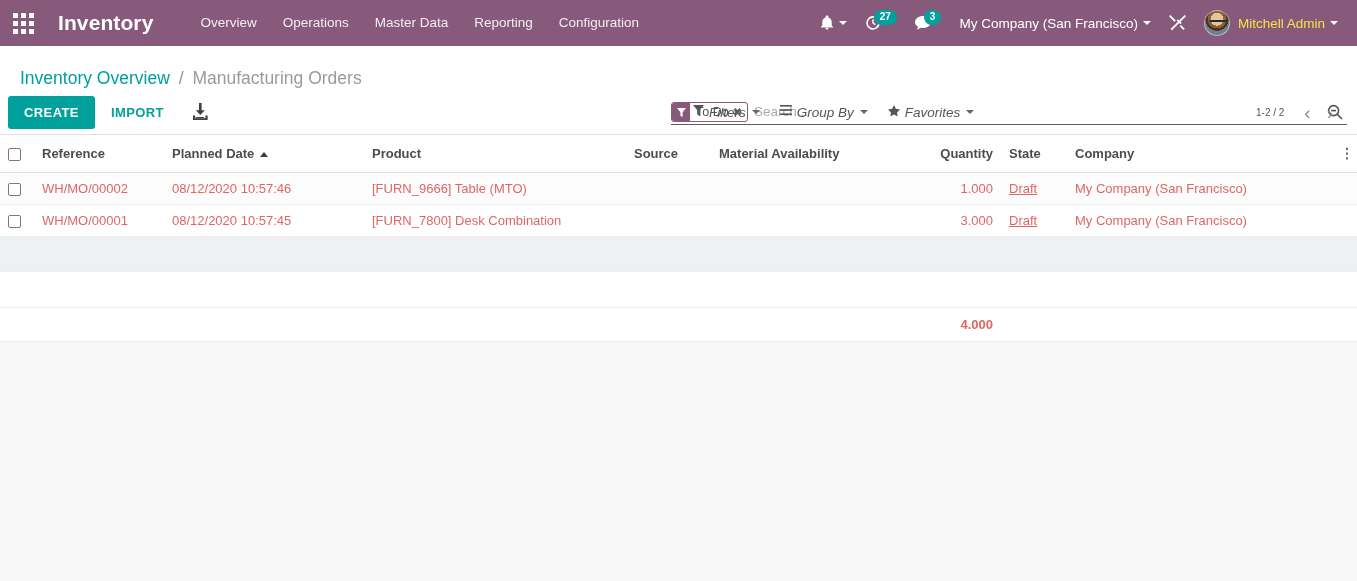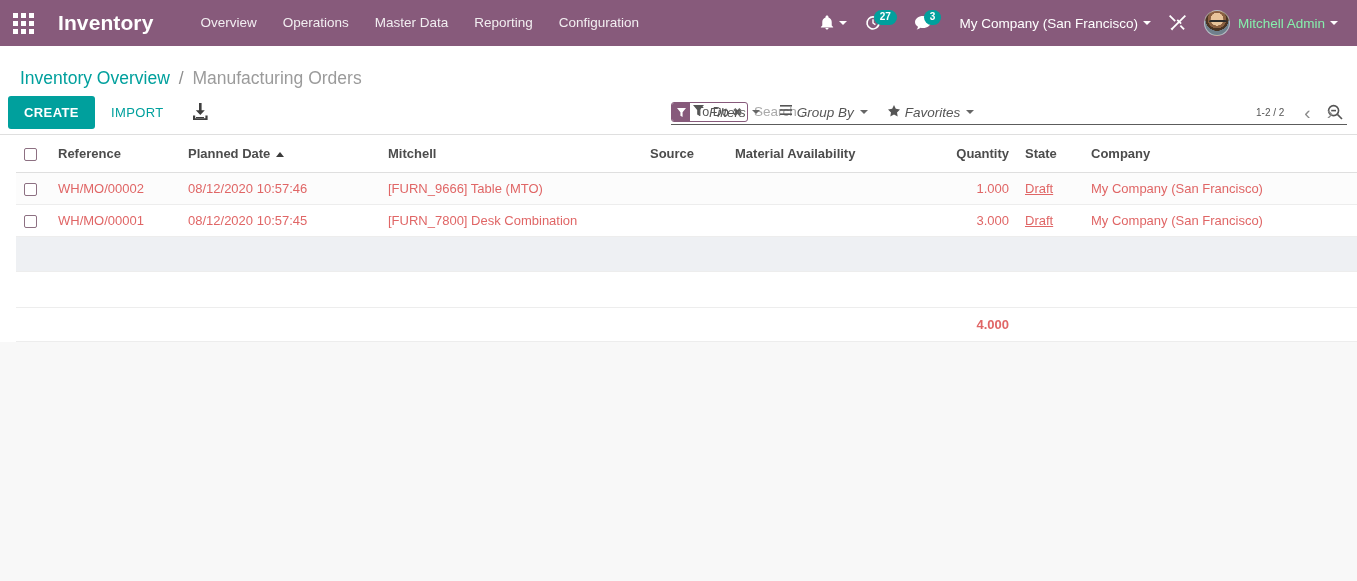--- a/index.html
+++ b/index.html
@@ -57,7 +57,7 @@
     content: ""; position: absolute; left: 4px; top: 9px; width: 18px; height: 5px;
     border-top: 2px solid #2b2b2b; border-radius: 2px;
   }
-  .user-name { color: #86efac; font-size: 13.5px; white-space: nowrap; }
+  .user-name { color: #fde047; font-size: 13.5px; white-space: nowrap; }
 
   
   .control-panel { background: #ffffff; border-bottom: 1px solid #dfdfdf; position: relative; }

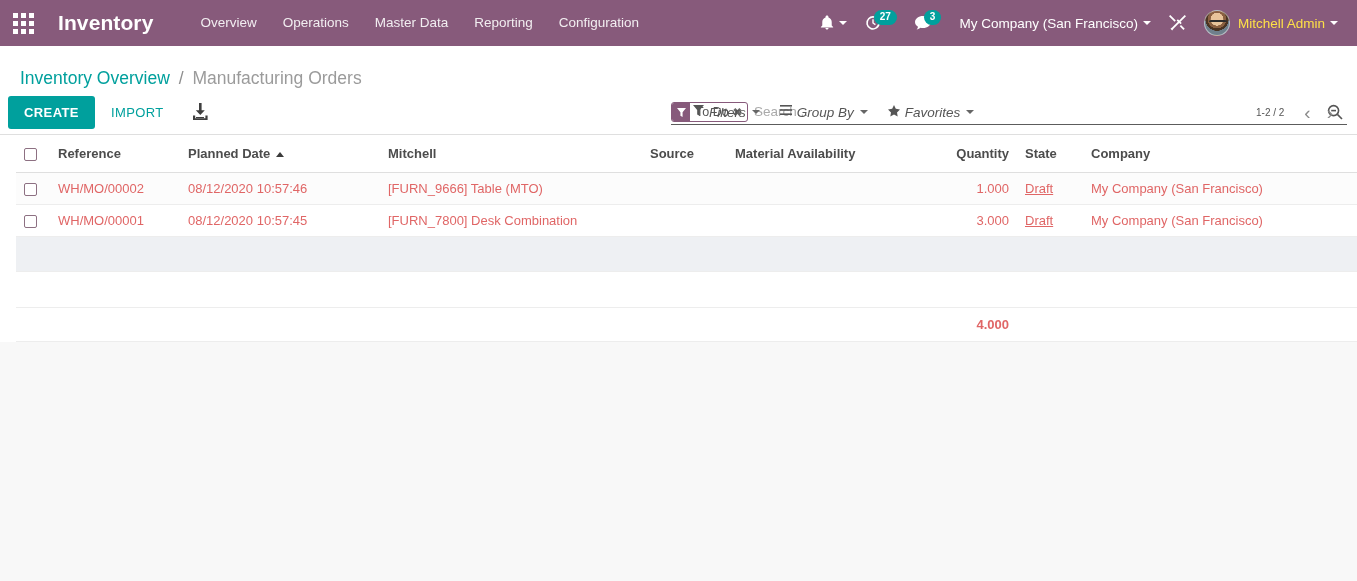--- a/index.html
+++ b/index.html
@@ -102,7 +102,7 @@
     font-family: "Liberation Sans", sans-serif;
   }
   .btn-import {
-    background: transparent; border: none; color: #00A09D; font-size: 13px; font-weight: normal;
+    background: transparent; border: none; color: #00A09D; font-size: 13px; font-weight: bold;
     letter-spacing: 0.4px; padding: 9px 12px; cursor: pointer; margin-left: 4px;
     font-family: "Liberation Sans", sans-serif;
   }

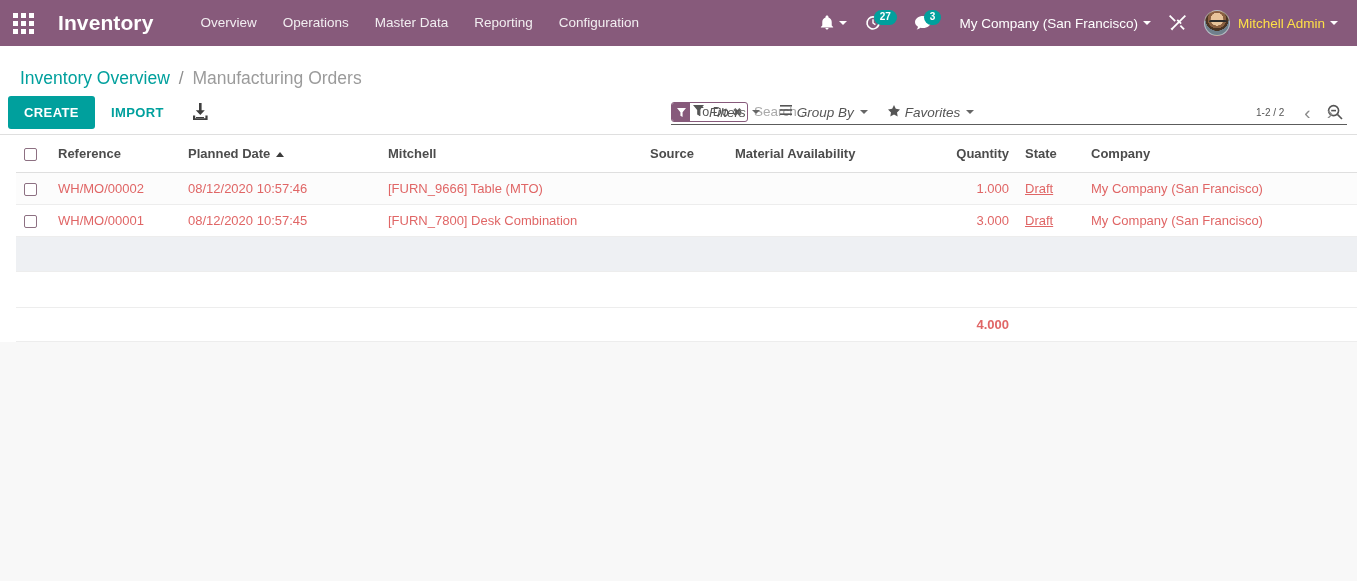--- a/index.html
+++ b/index.html
@@ -127,7 +127,7 @@
   }
 
   
-  .content { background: #ffffff; padding-left: 16px; }
+  .content { background: #ffffff; }
   table.olist { width: 100%; border-collapse: collapse; table-layout: fixed; }
   table.olist thead th {
     font-size: 13px; color: #4c4c4c; font-weight: bold; text-align: left;

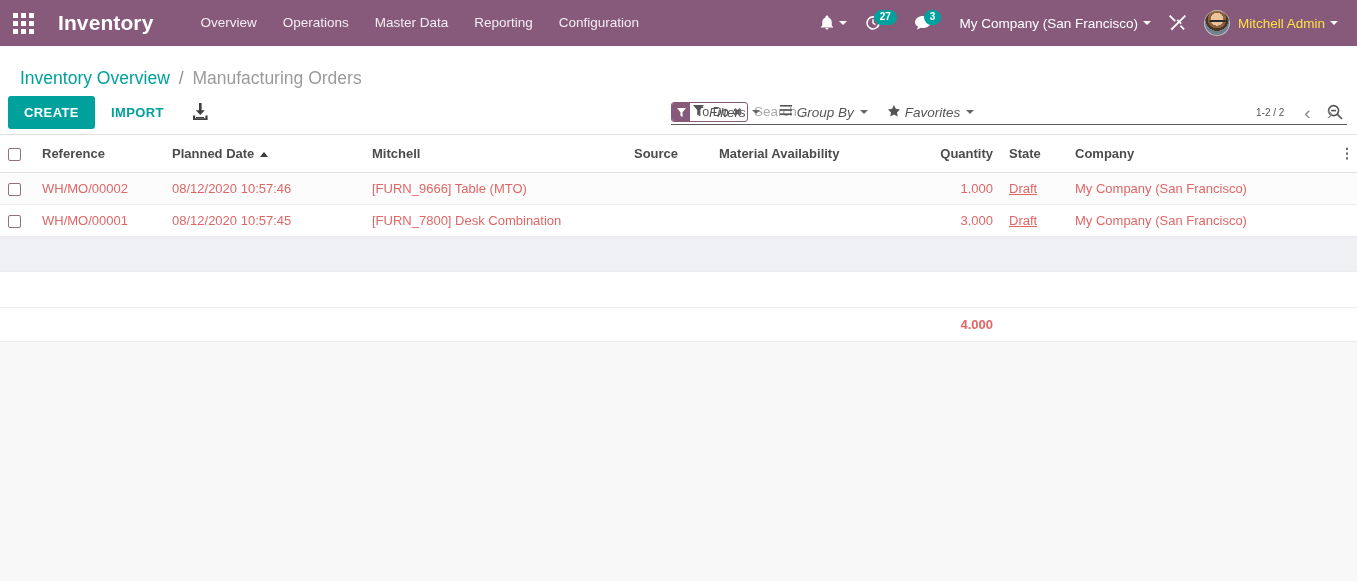--- a/index.html
+++ b/index.html
@@ -353,7 +353,7 @@
           <th>
             <span>Planned Date</span><span class="sort-arrow"></span>
           </th>
-          <th>Mitchell</th>
+          <th>Product</th>
           <th>Source</th>
           <th>Material Availability</th>
           <th class="numeric">Quantity</th>

